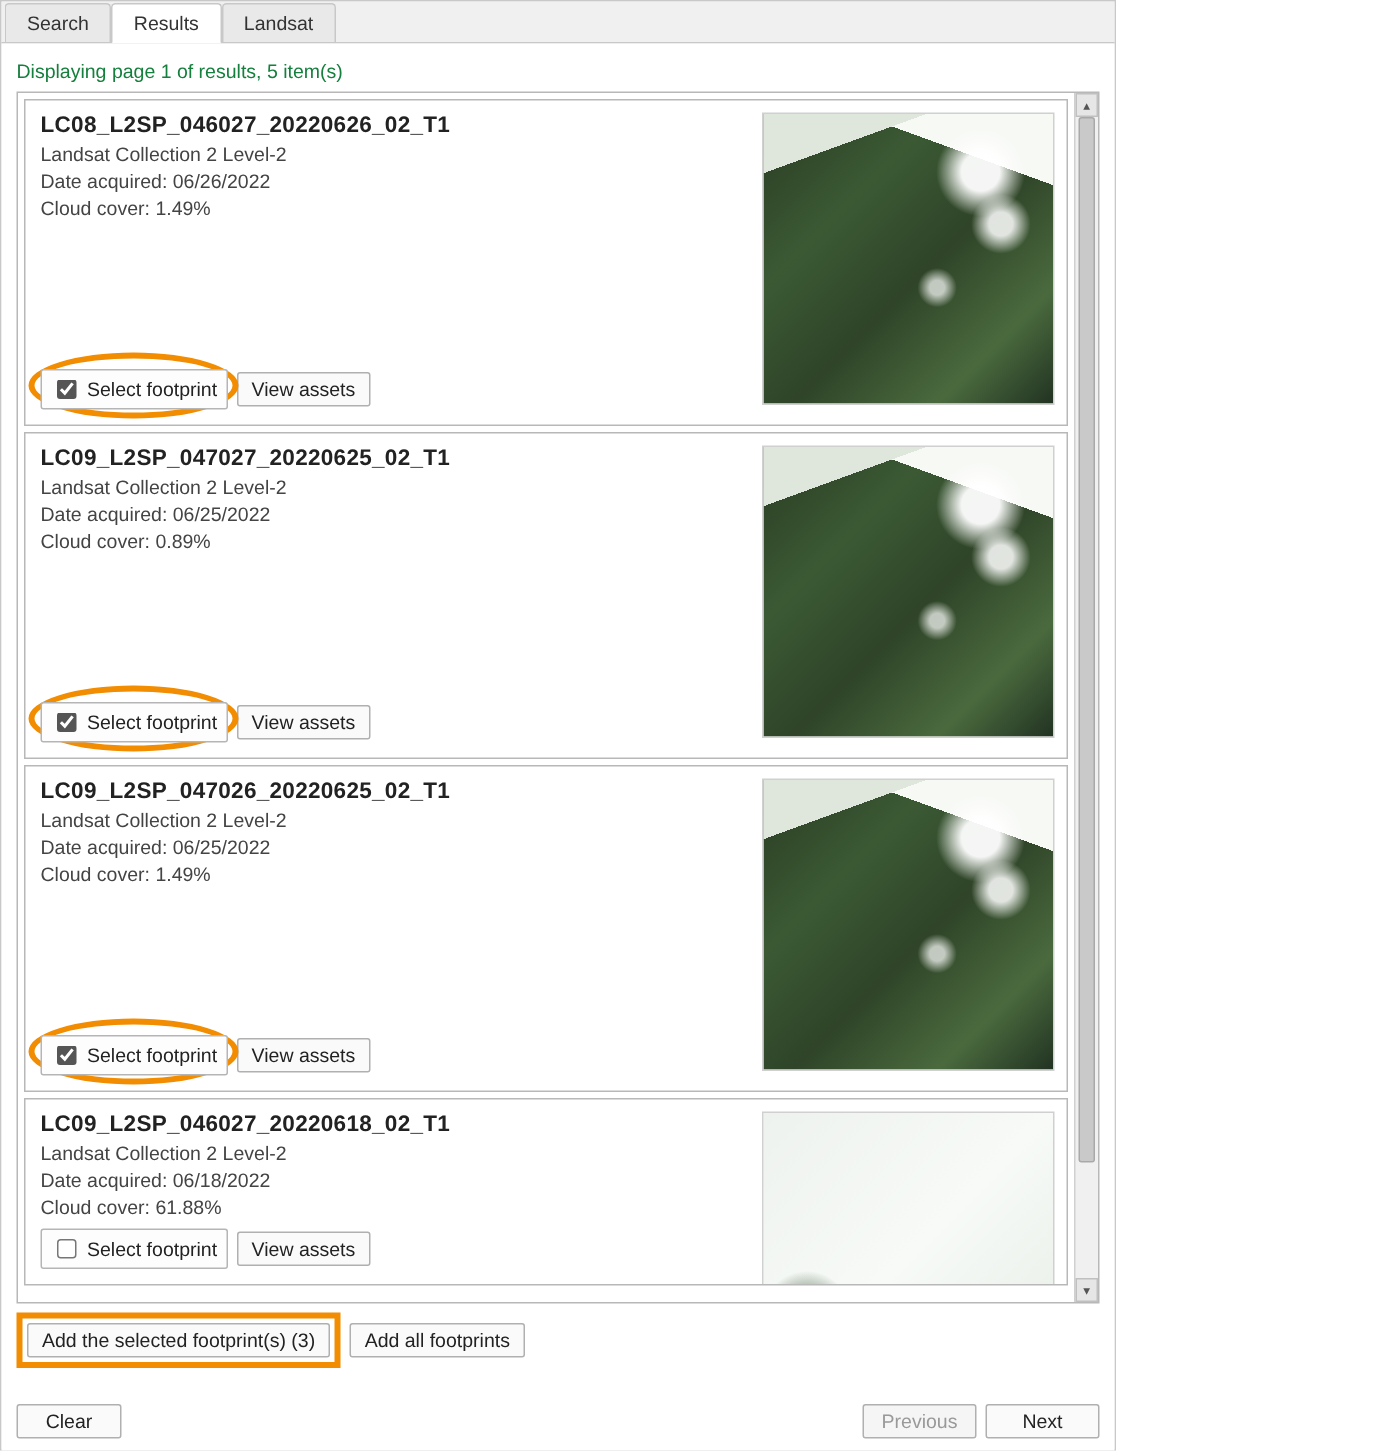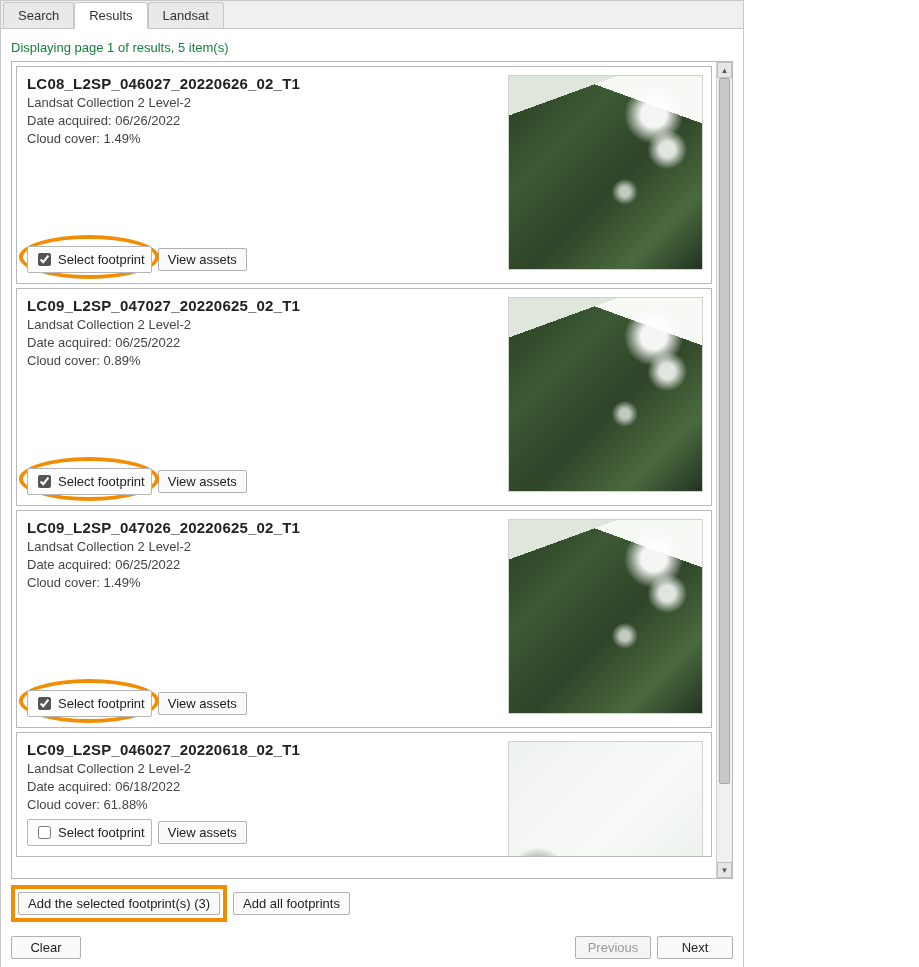--- a/index.html
+++ b/index.html
@@ -201,7 +201,7 @@
   .footer {
     display: flex;
     flex-direction: column;
-    gap: 14px;
+    gap: 24px;
     padding-top: 6px;
   }
   .footer-row { display: flex; gap: 6px; align-items: center; }

